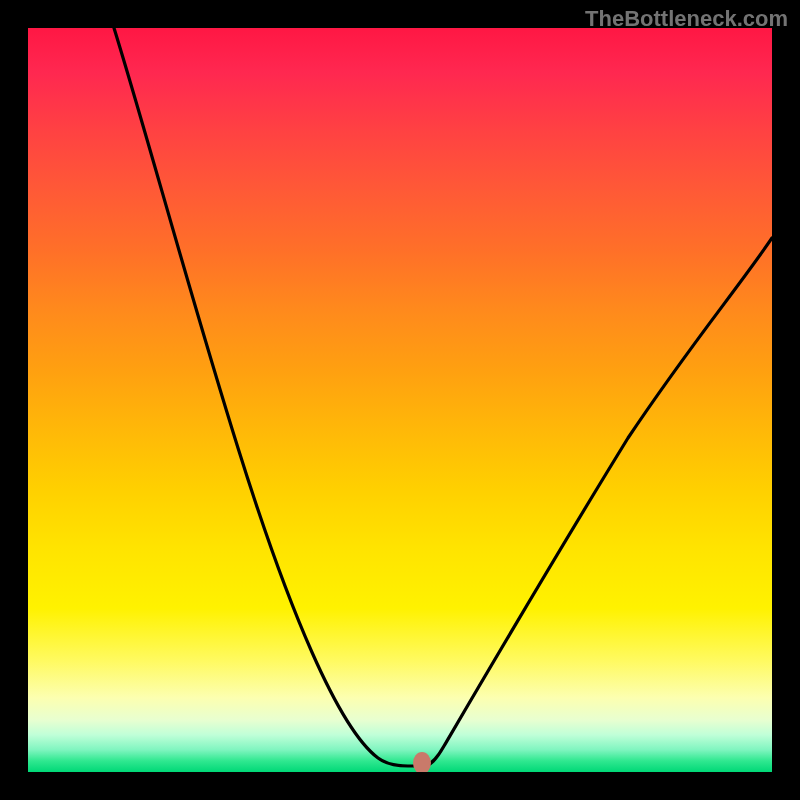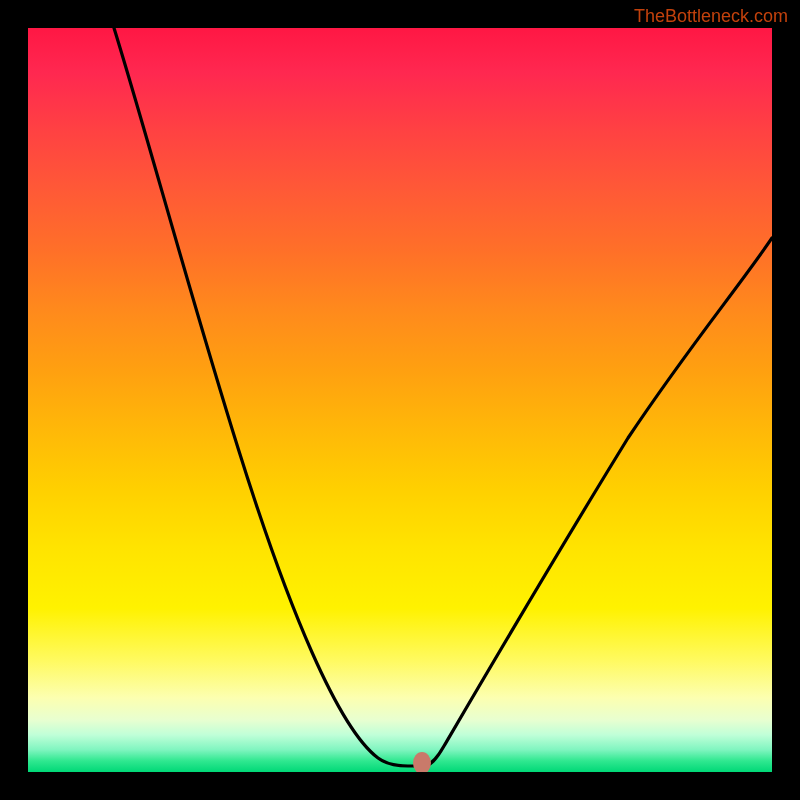--- a/index.html
+++ b/index.html
@@ -14,9 +14,9 @@
     position: absolute;
     top: 6px;
     right: 12px;
-    color: #c2410c;
-    font-size: 18px;
-    font-weight: 400;
+    color: #737373;
+    font-size: 22px;
+    font-weight: 700;
     z-index: 10;
   }
   .plot-area {

